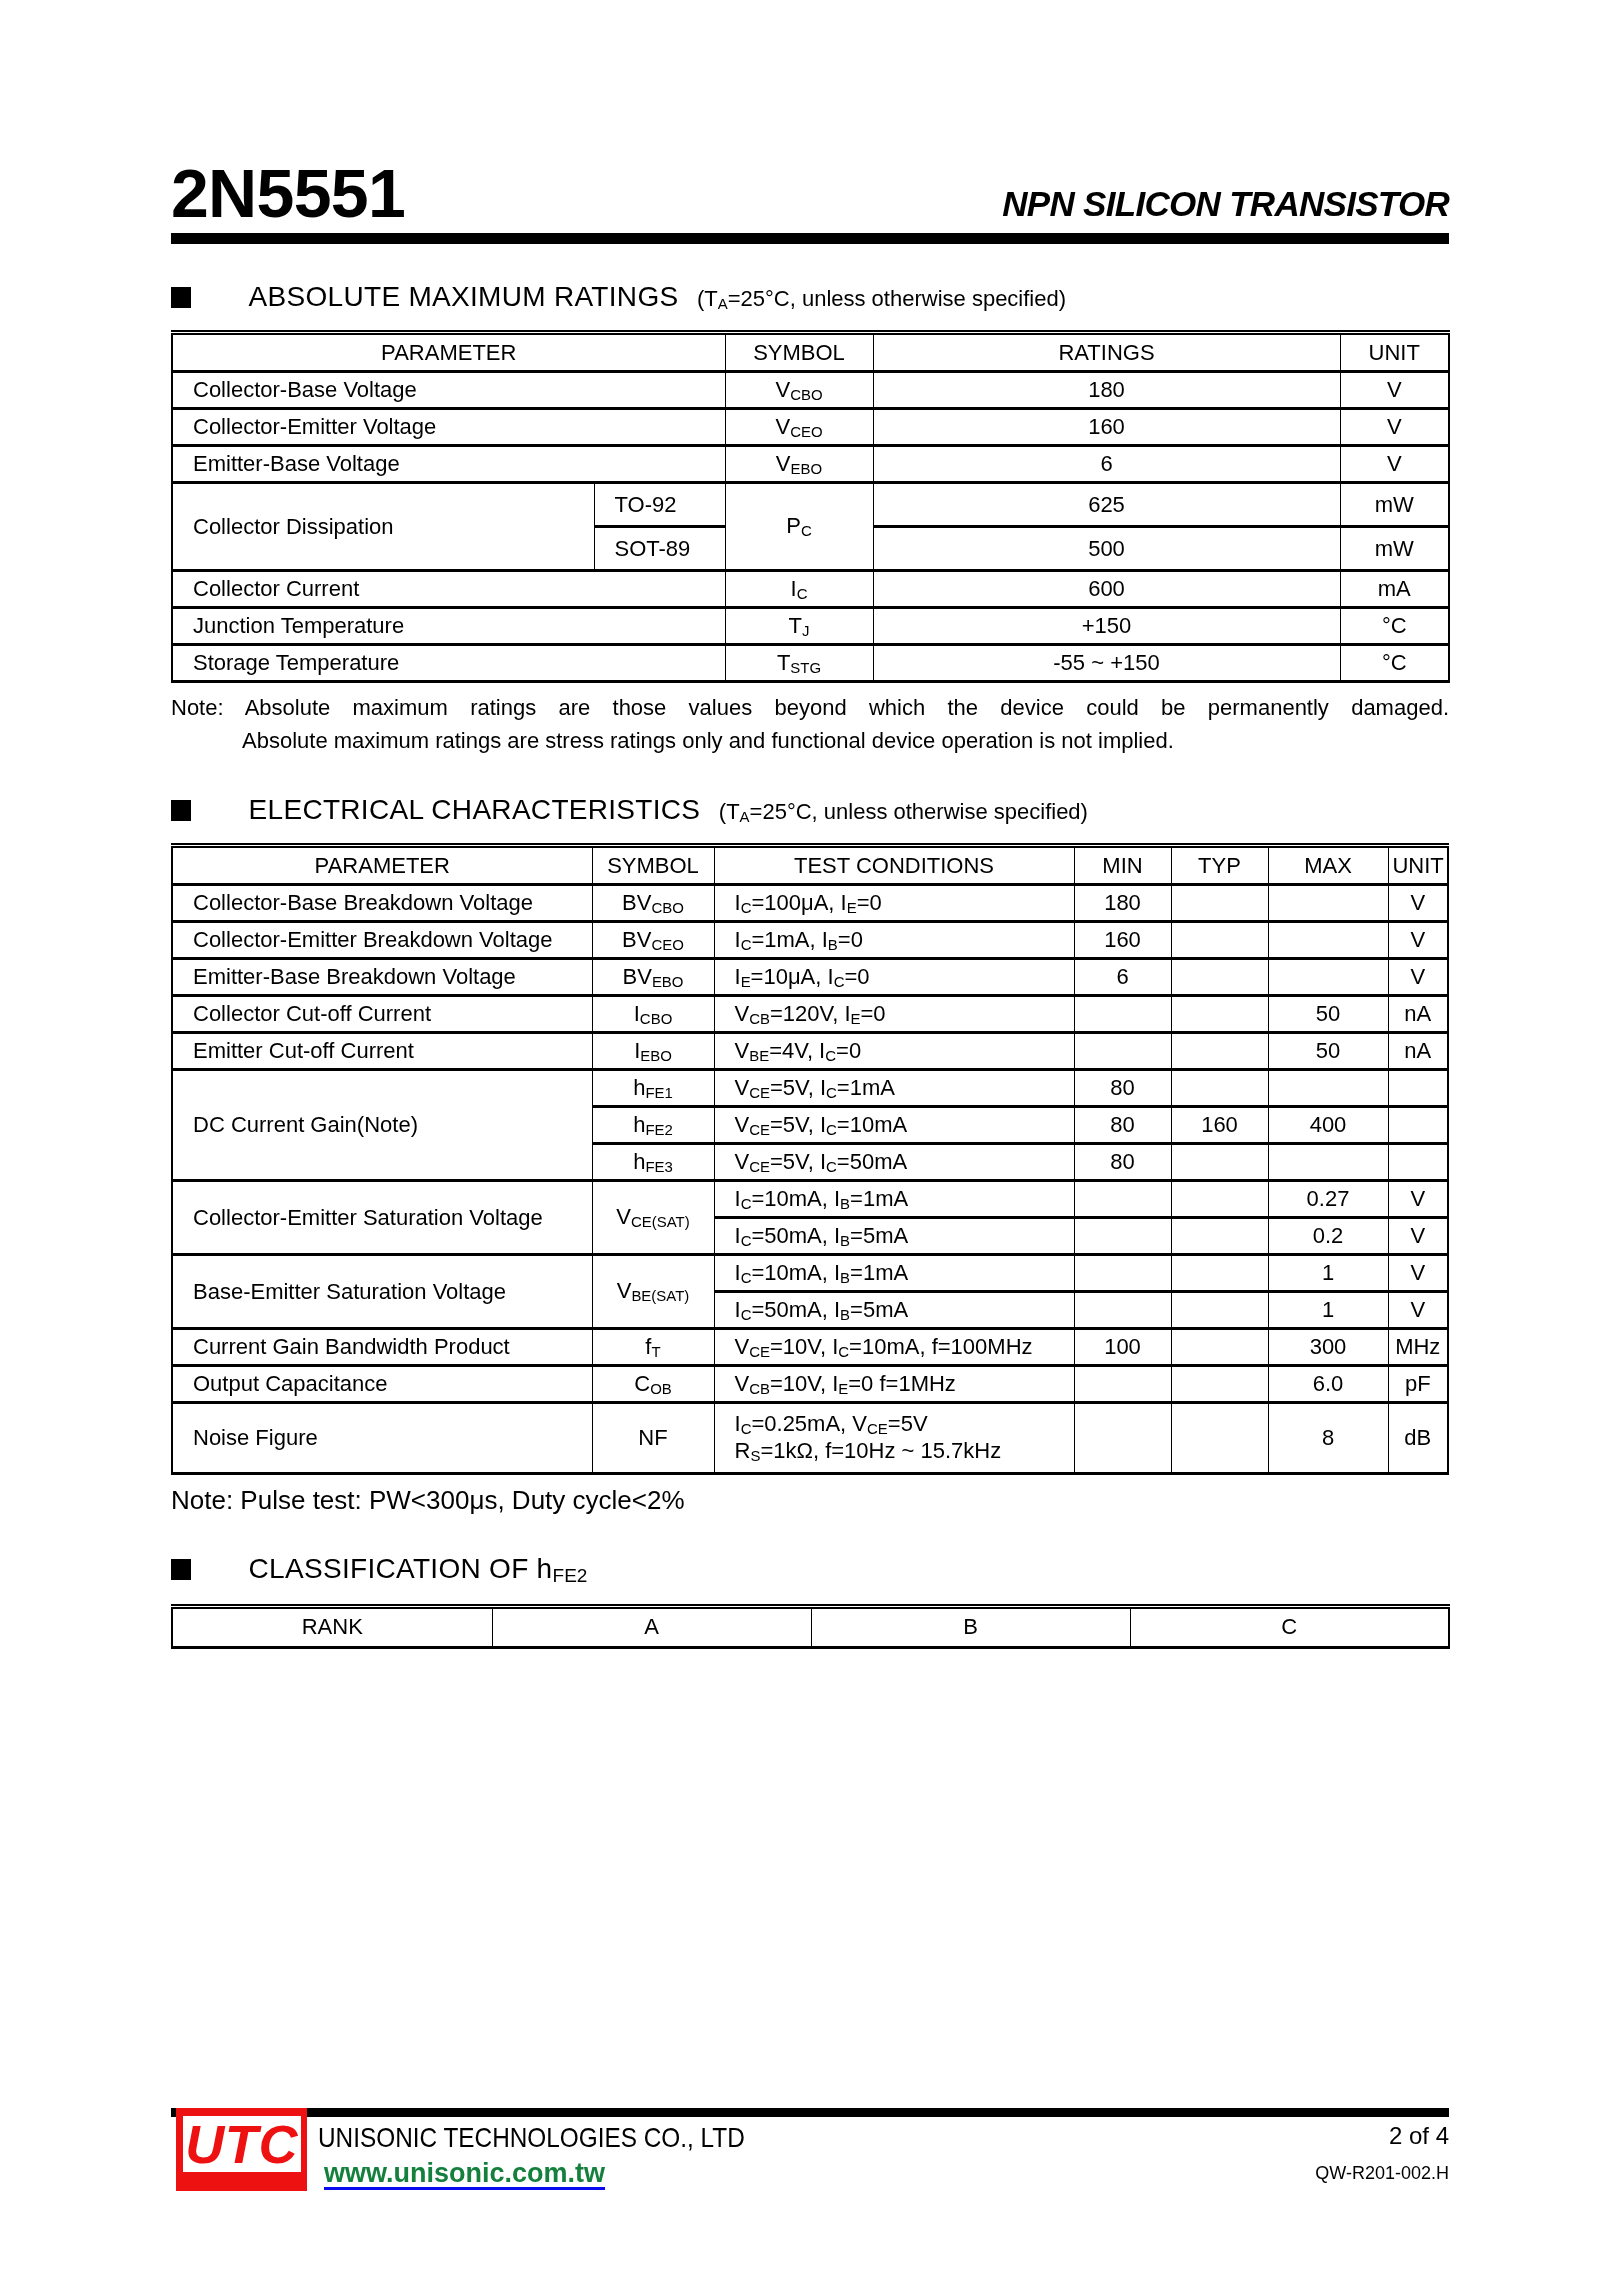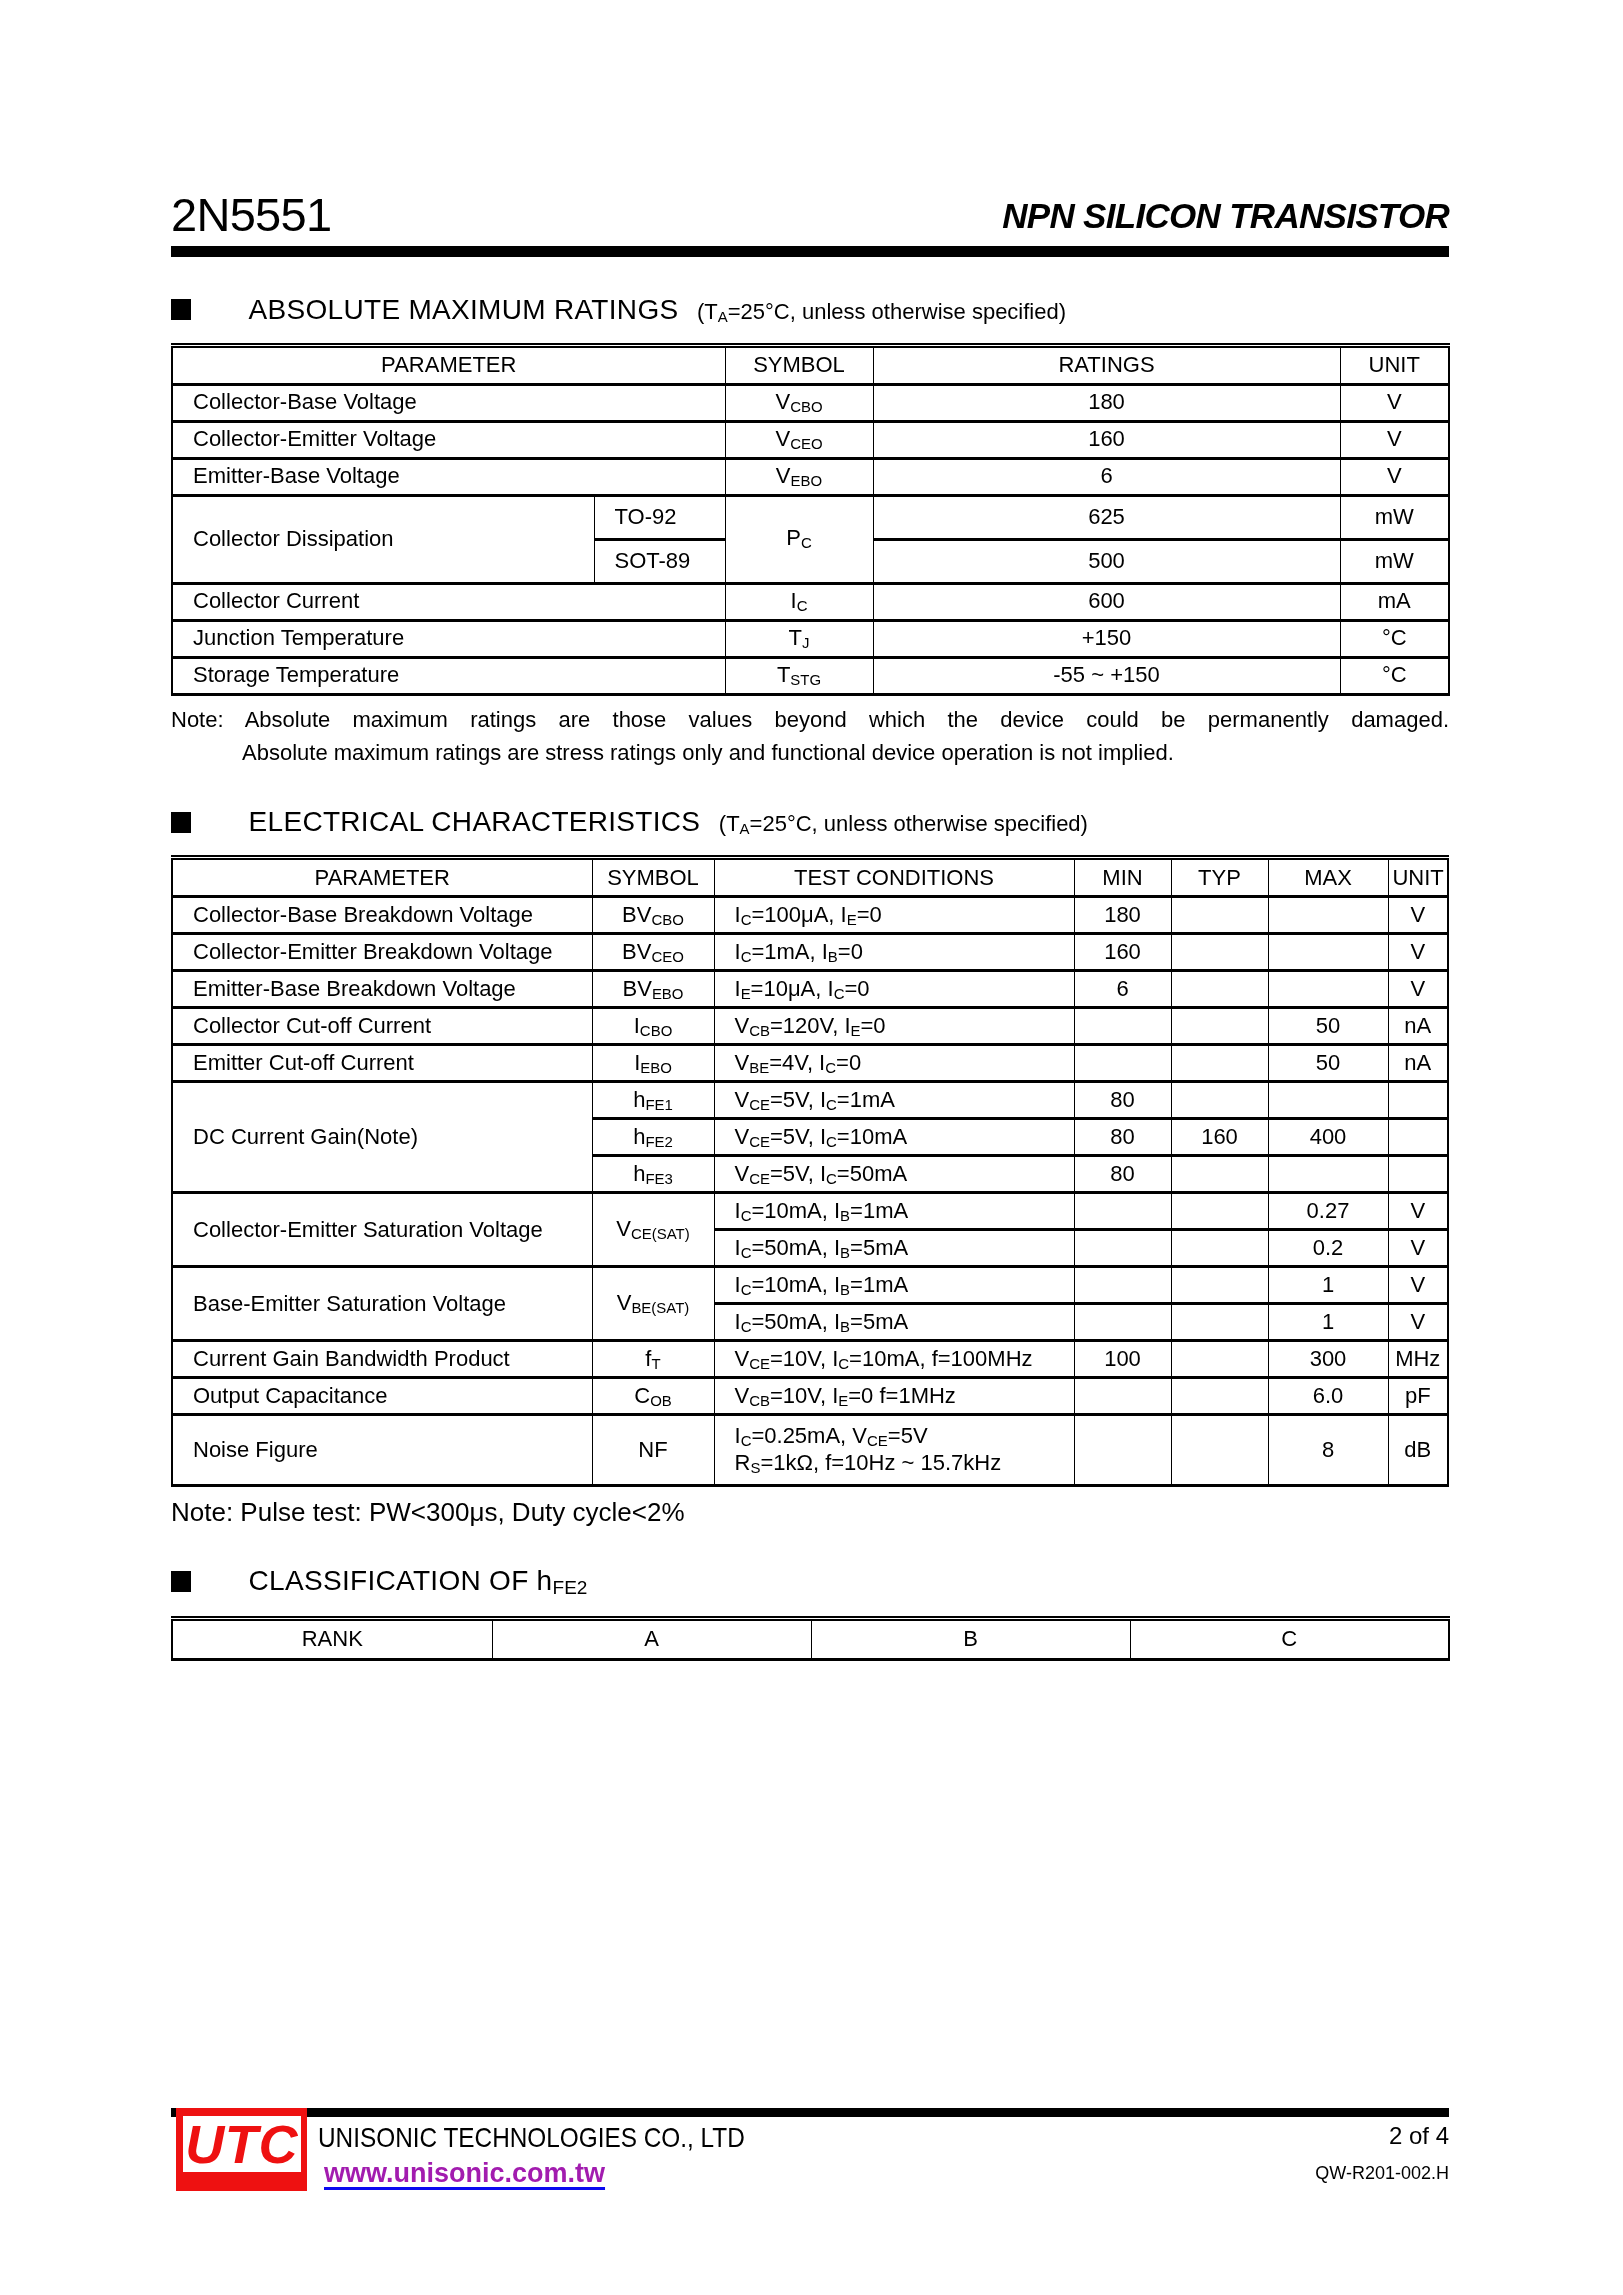--- a/index.html
+++ b/index.html
@@ -9,7 +9,7 @@
 
   
   .header-row{display:flex;justify-content:space-between;align-items:flex-end;padding-top:161px;}
-  .part-no{font-size:47px;font-weight:normal;line-height:0.95;letter-spacing:-0.7px;margin-top:32px;}
+  .part-no{font-size:68px;font-weight:bold;line-height:0.95;letter-spacing:-0.7px;}
   .doc-type{font-size:35px;font-weight:bold;font-style:italic;padding-bottom:1.3px;letter-spacing:-0.7px;}
   .rule{height:11px;background:#000;margin-top:7.9px;}
 

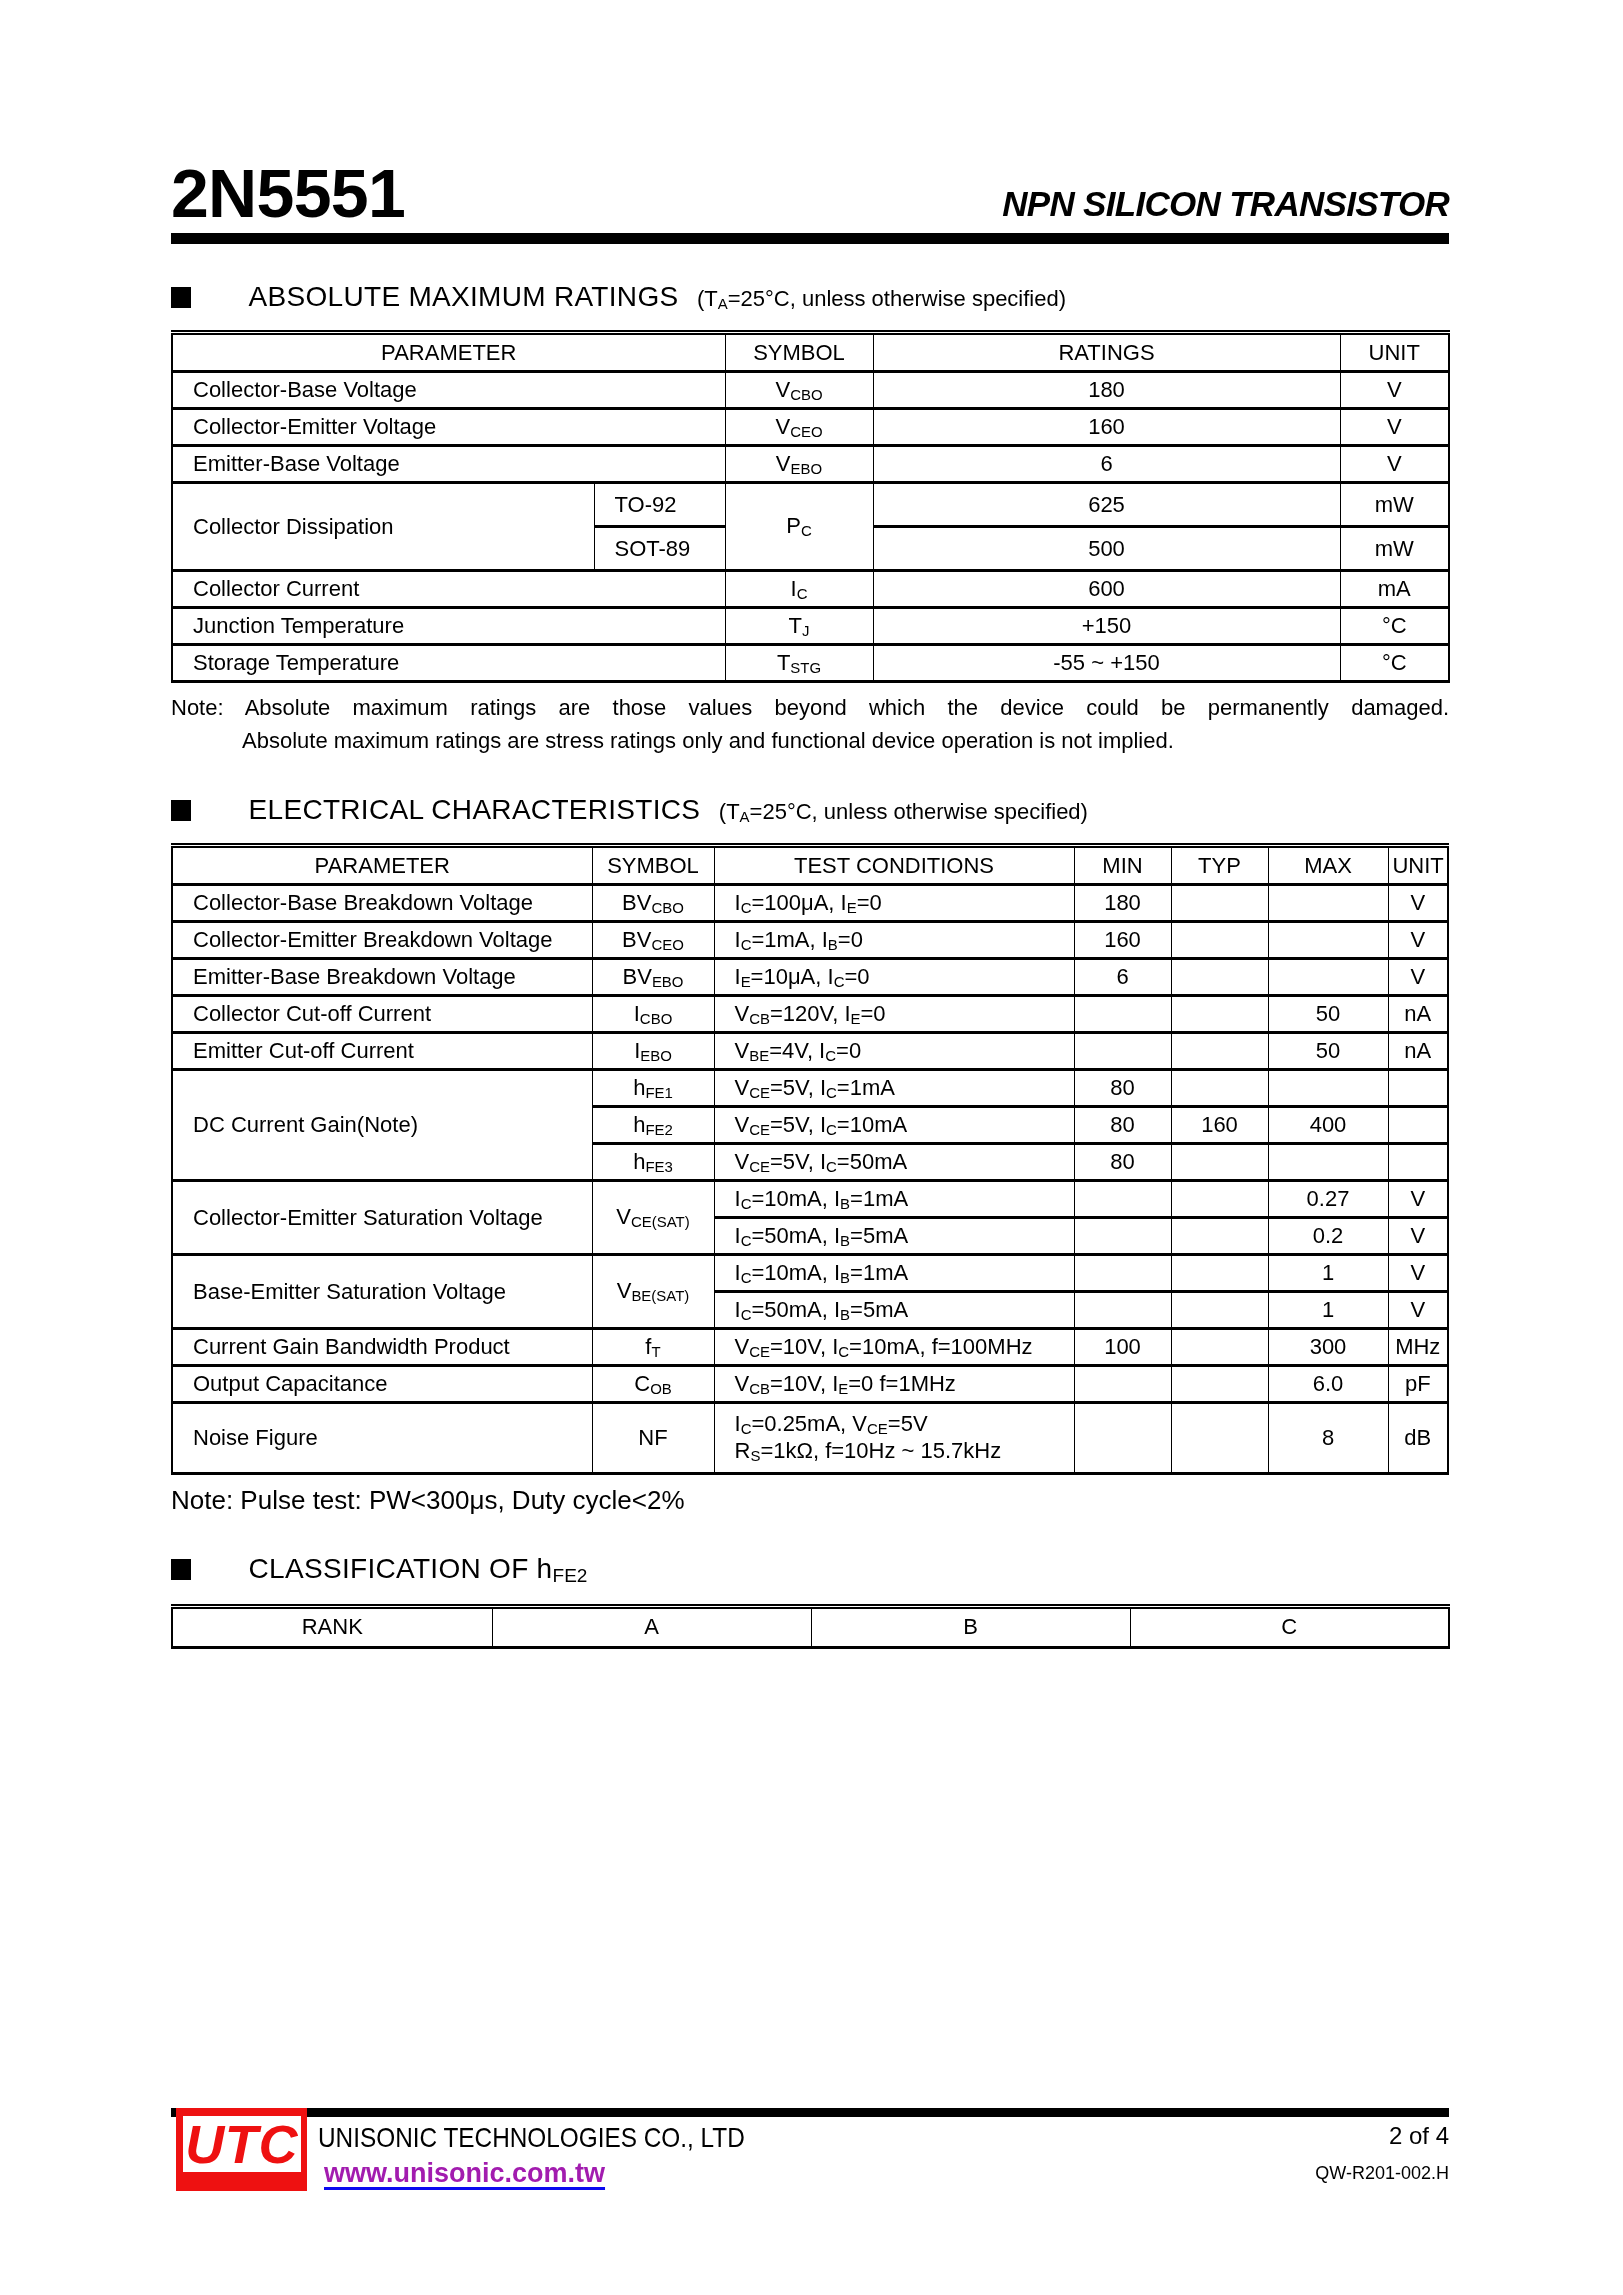--- a/index.html
+++ b/index.html
@@ -343,7 +343,7 @@
       </div>
     </div>
     <div class="f-company">UNISONIC TECHNOLOGIES CO., LTD</div>
-    <span class="f-url" style="color: #a21caf; text-decoration-color: rgb(10, 10, 240);">www.unisonic.com.tw</span>
+    <span class="f-url" style="color: #15803d; text-decoration-color: rgb(10, 10, 240);">www.unisonic.com.tw</span>
     <div class="f-page">2 of 4</div>
     <div class="f-doc">QW-R201-002.H</div>
   </div>

